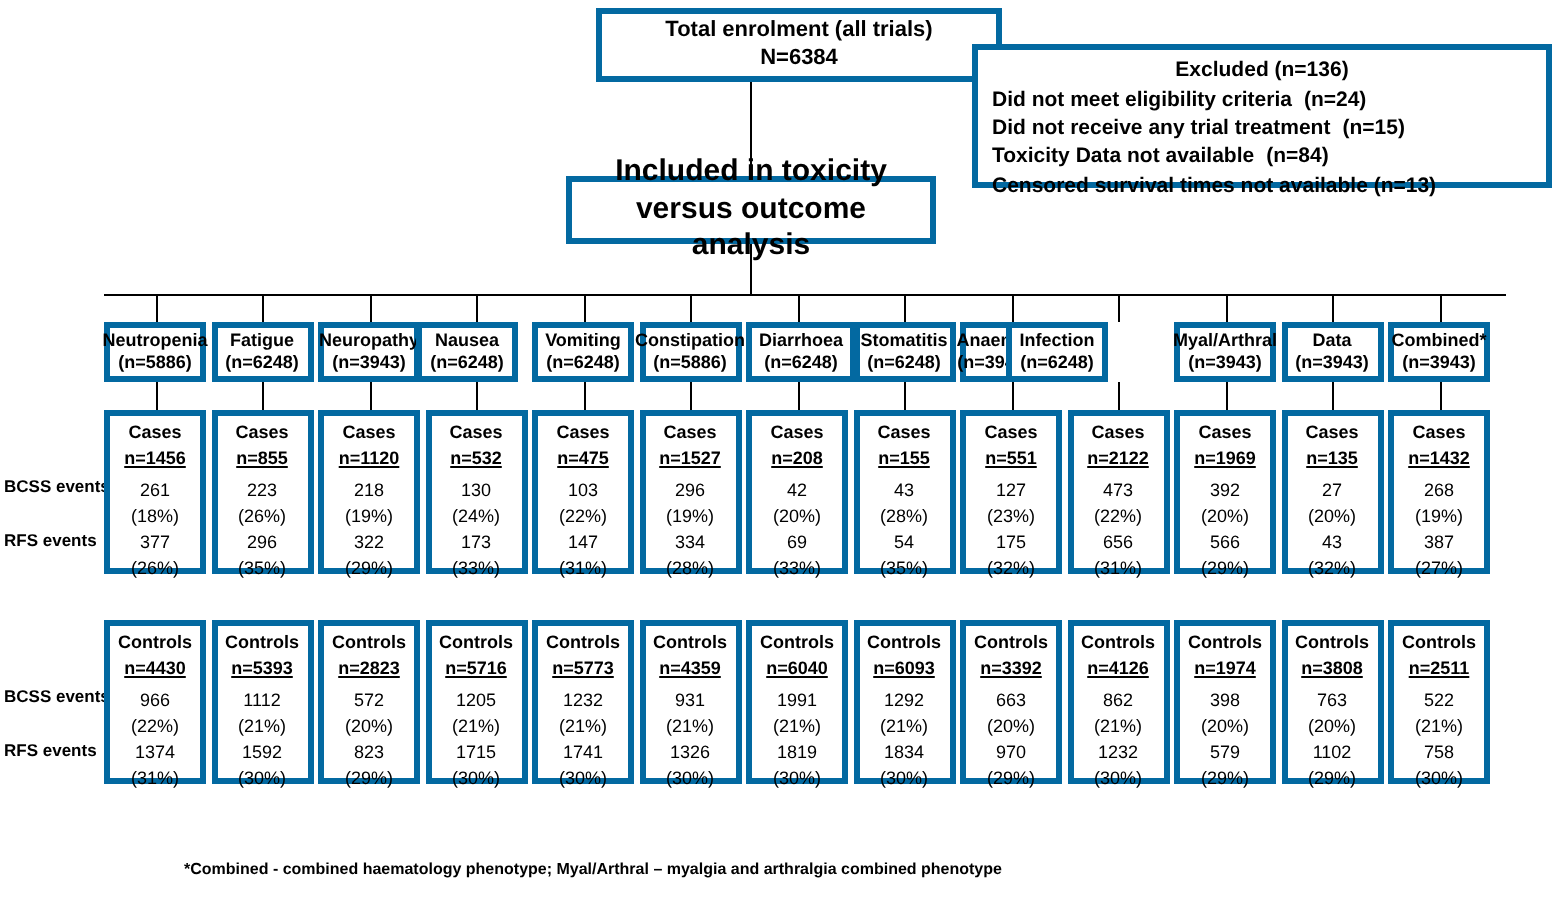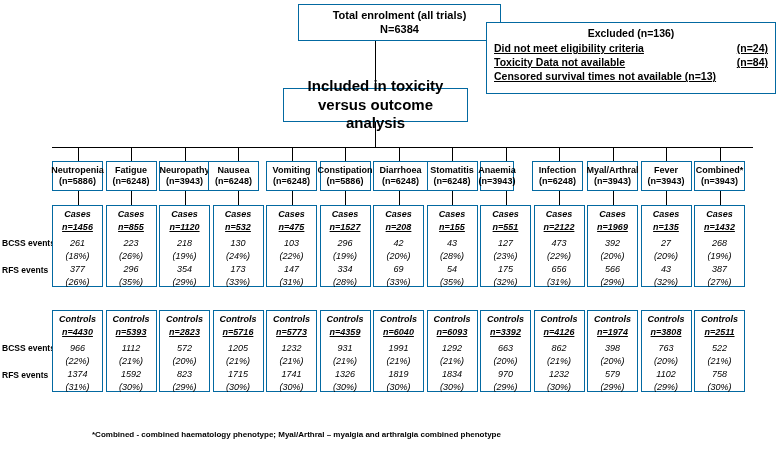--- a/index.html
+++ b/index.html
@@ -23,7 +23,7 @@
   .box {
     position: absolute;
     box-sizing: border-box;
-    border: 1px solid #0369a1;
+    border: 3px solid #0369a1;
     background: #fff;
     text-align: center;
     line-height: 1.25;

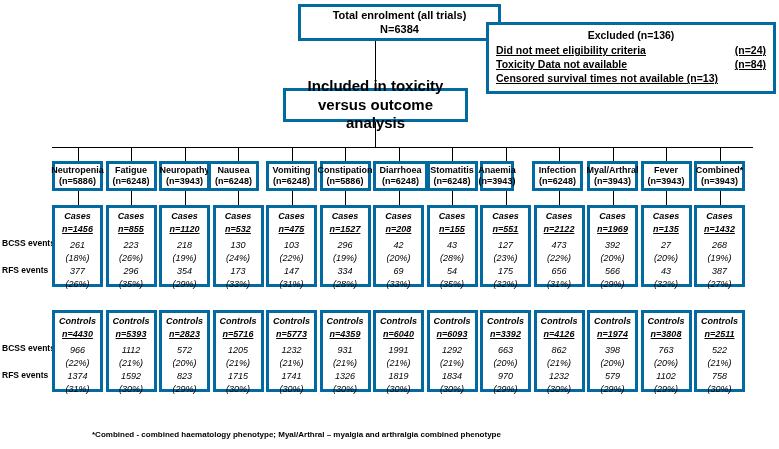--- a/index.html
+++ b/index.html
@@ -57,9 +57,7 @@
   }
   .exc-row {
     display: flex;
-    justify-content: space-between;
     line-height: 1.35;
-    text-decoration: underline;
   }
   .exc-row .exc-label { white-space: nowrap; }
   .exc-row .exc-n { white-space: nowrap; padding-left: 6px; }

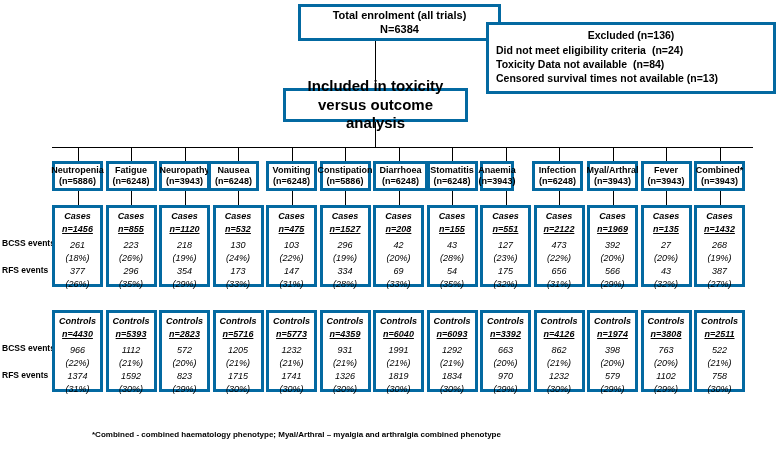--- a/index.html
+++ b/index.html
@@ -136,6 +136,10 @@
     <div class="exc-row">
       <span class="exc-label">Did not meet eligibility criteria</span>
       <span class="exc-n">(n=24)</span>
+    </div>
+    <div class="exc-row">
+      <span class="exc-label">Did not receive any trial treatment</span>
+      <span class="exc-n">(n=15)</span>
     </div>
     <div class="exc-row">
       <span class="exc-label">Toxicity Data not available</span>

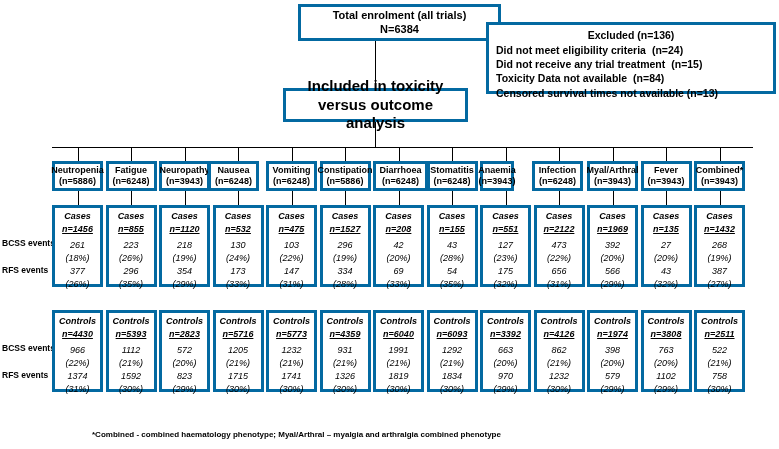--- a/index.html
+++ b/index.html
@@ -363,7 +363,7 @@
         <span class="val">970</span>
         <span class="val">(29%)</span>
       </div>
-      <div class="box tox-head" style="left: 532px; width: 51px;">
+      <div class="box tox-head" style="left: 503px; width: 51px;">
         <span class="ln2">Infection</span>
         <span class="ln2">(n=6248)</span>
       </div>

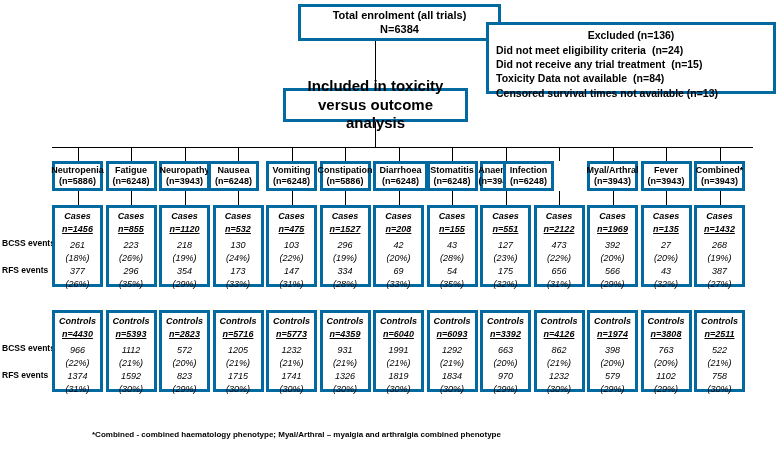--- a/index.html
+++ b/index.html
@@ -408,7 +408,7 @@
         <span class="val">(29%)</span>
       </div>
       <div class="box tox-head" style="left: 640.5px; width: 51px;">
-        <span class="ln2">Fever</span>
+        <span class="ln2">Data</span>
         <span class="ln2">(n=3943)</span>
       </div>
       <div class="line vline" style="left: 666px; top: 147px; height: 14px;"></div>

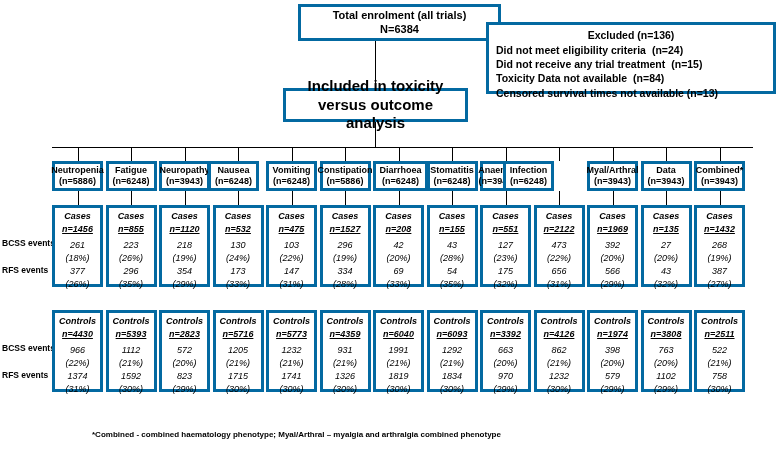--- a/index.html
+++ b/index.html
@@ -83,7 +83,6 @@
   .panel {
     font-size: 9px;
     padding-top: 3px;
-    font-style: italic;
   }
   .panel .hd {
     font-weight: 700;

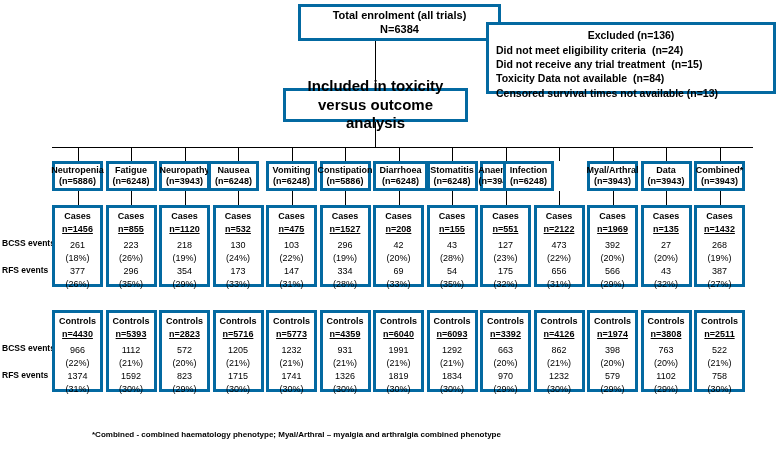--- a/index.html
+++ b/index.html
@@ -219,7 +219,7 @@
         <span class="nn">n=1120</span>
         <span class="val">218</span>
         <span class="val">(19%)</span>
-        <span class="val">354</span>
+        <span class="val">322</span>
         <span class="val">(29%)</span>
       </div>
       <div class="box panel ctrl-panel" style="left: 159px; width: 51px;">

